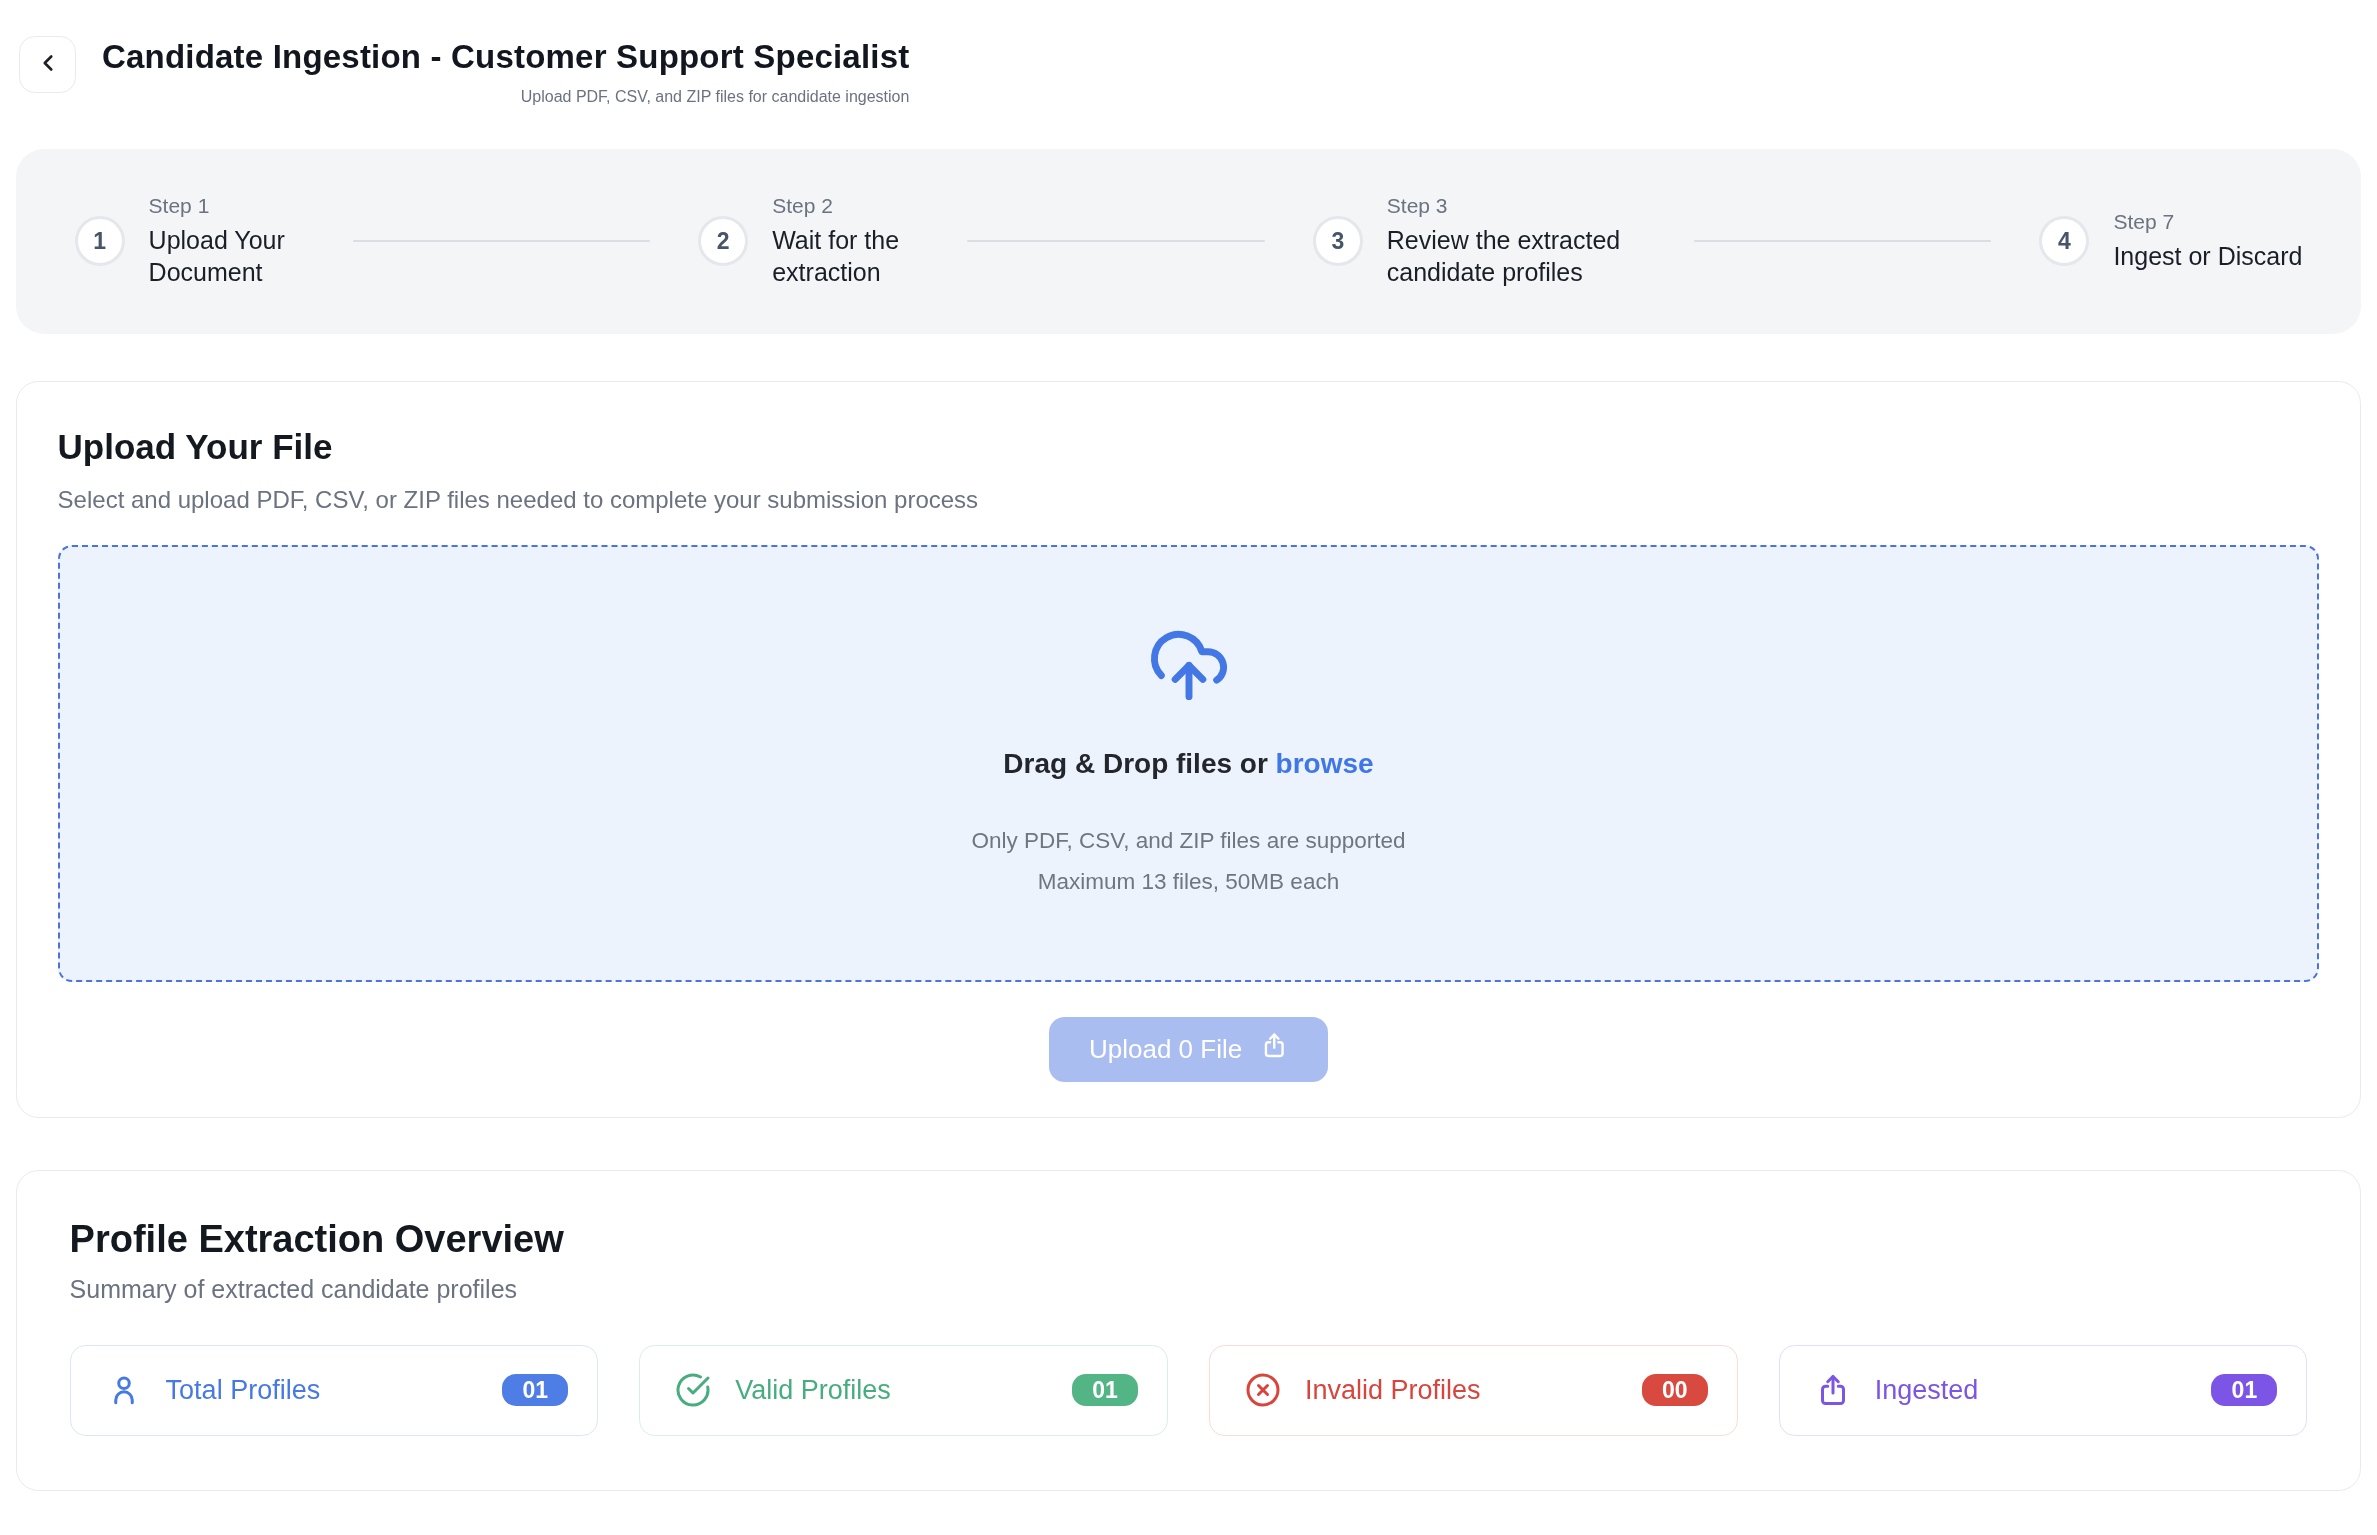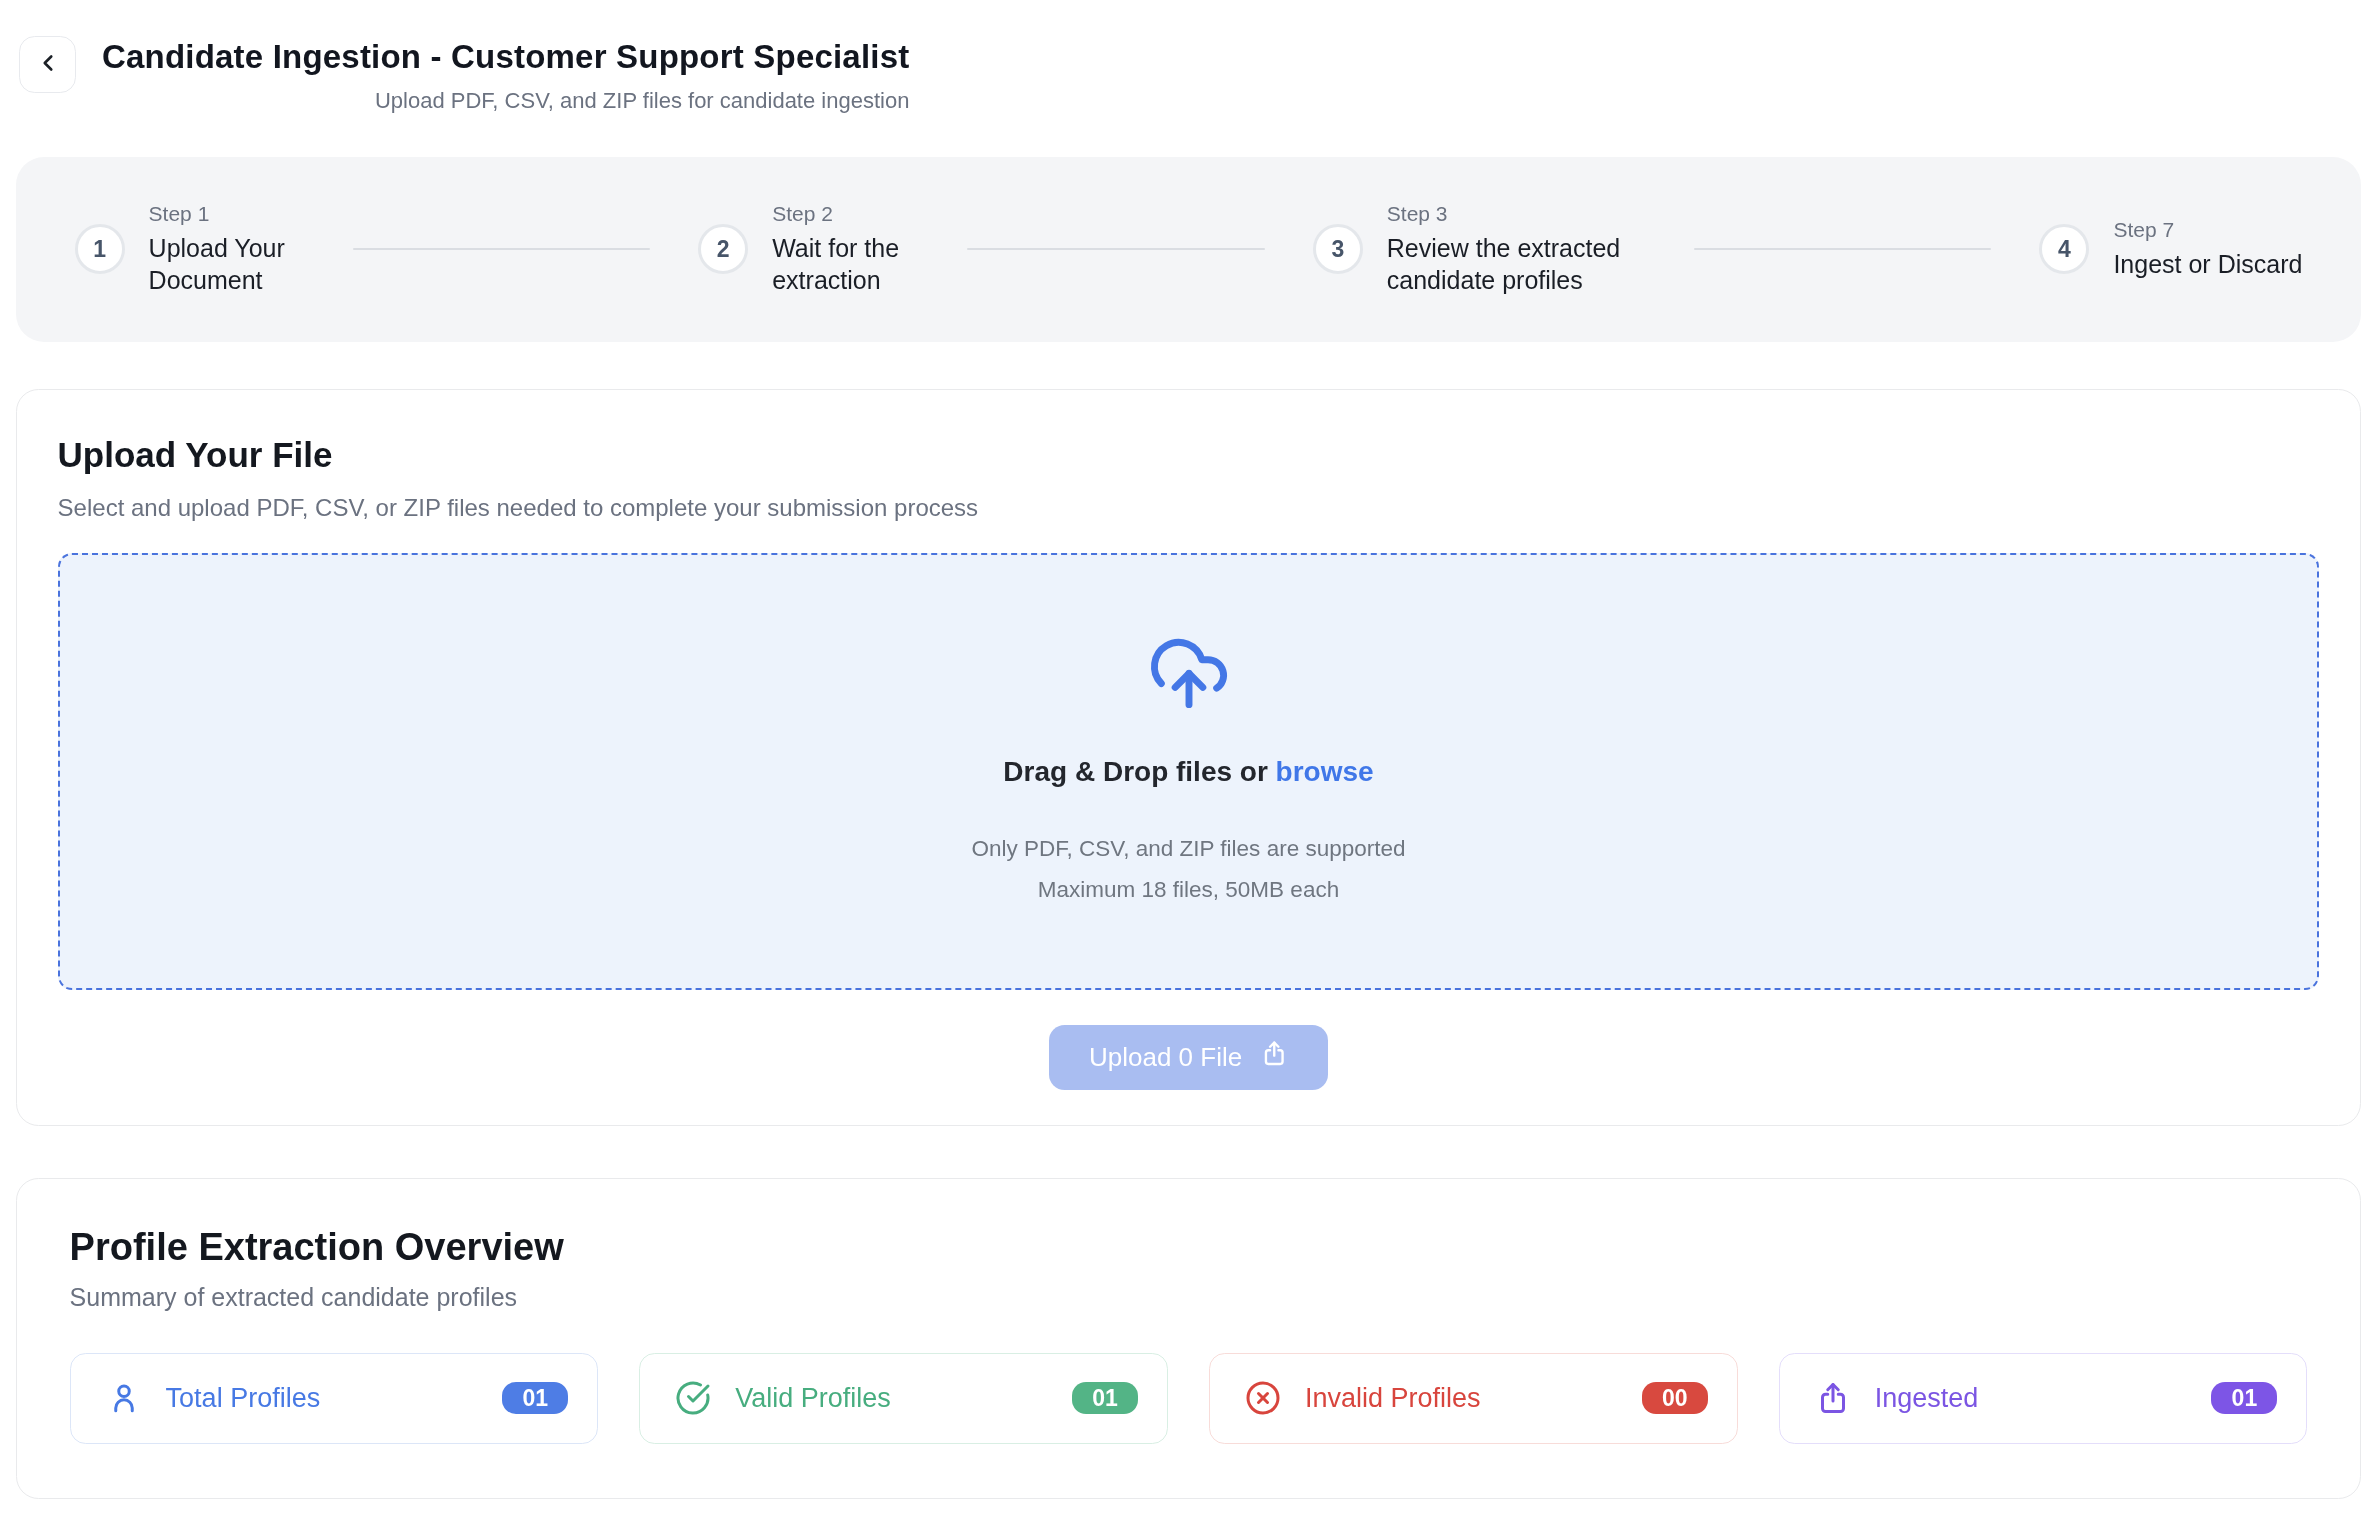--- a/index.html
+++ b/index.html
@@ -15,7 +15,7 @@
                   stroke-linecap:round; stroke-linejoin:round; }
   .header-text { padding-top:1.7px;text-align:right; }
   .page-title { font-size:33px; font-weight:700; color:var(--text-dark,#12161f); letter-spacing:0.2px; }
-  .page-subtitle { margin-top:12px; font-size:22px; color:var(--text-gray,#6b7280); }
+  .page-subtitle { margin-top:12px; font-size:16px; color:var(--text-gray,#6b7280); }
 
   
   .stepper { margin:43px 15.6px 0; height:185px; background:var(--stepper-bg,#f4f5f7);

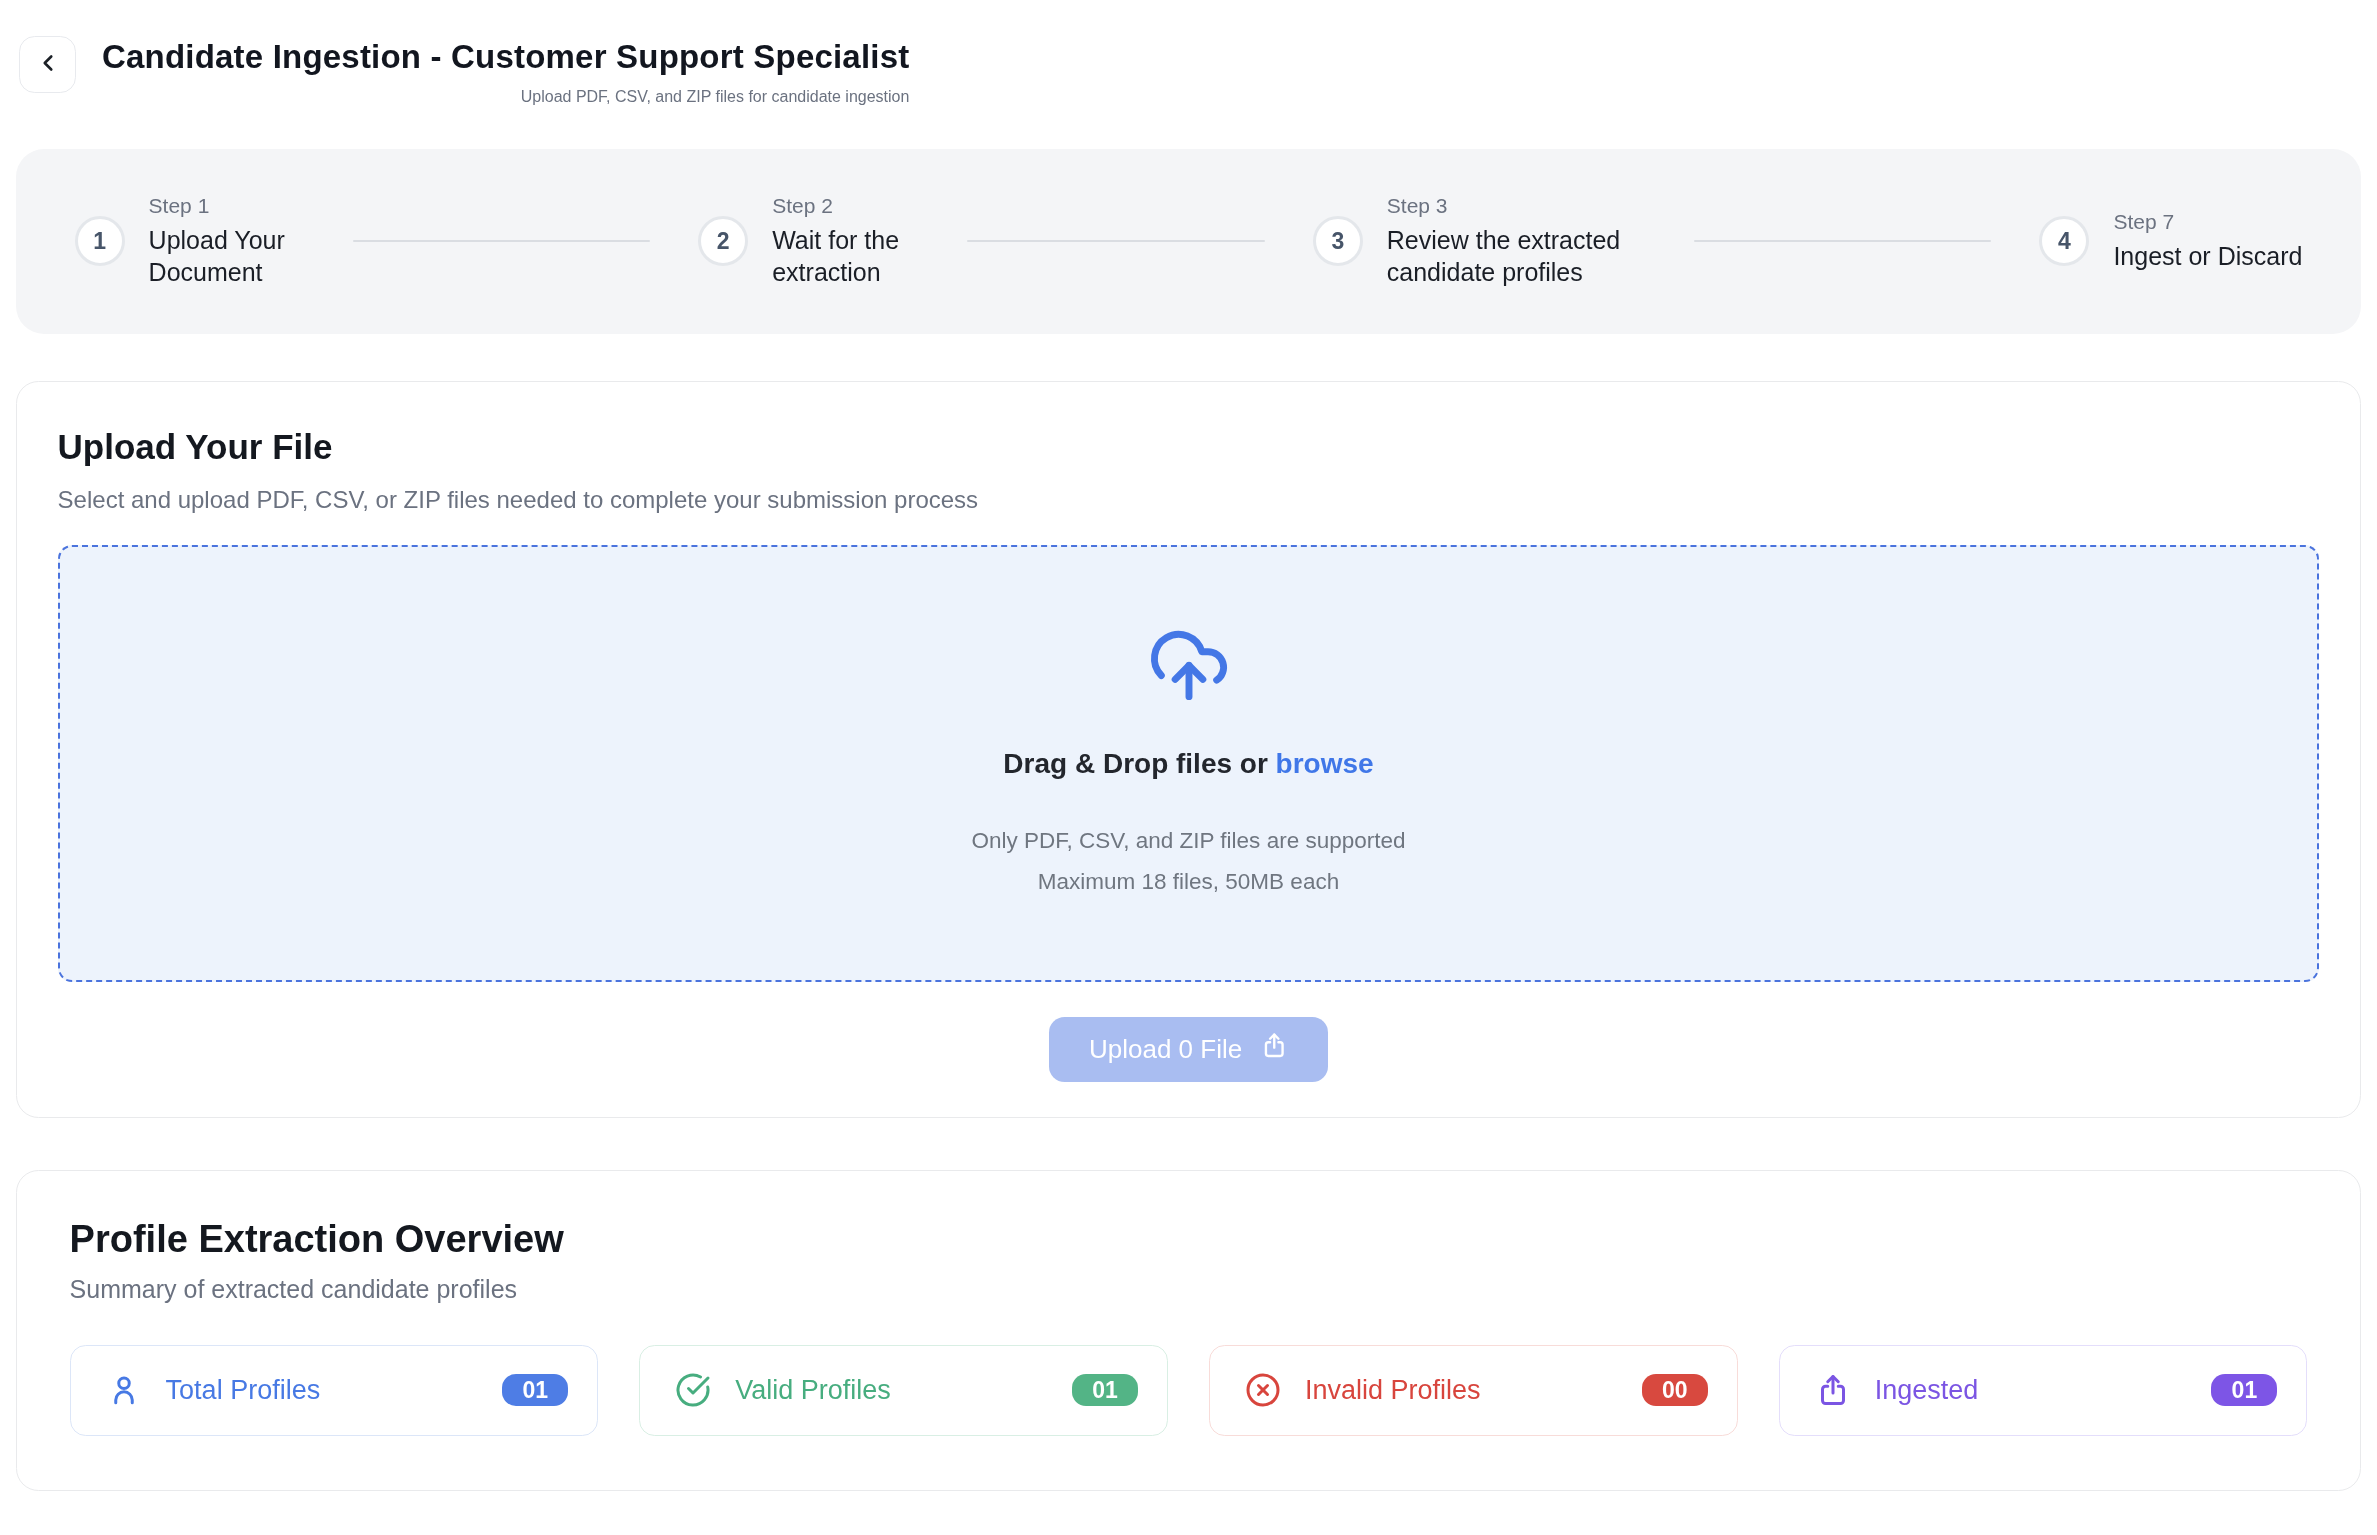--- a/index.html
+++ b/index.html
@@ -142,7 +142,7 @@
     <div class="dz-headline"><span>Drag &amp; Drop files or </span><span class="browse">browse</span></div>
     <div class="dz-support">
       <div>Only PDF, CSV, and ZIP files are supported</div>
-      <div>Maximum 18 files, 50MB each</div>
+      <div>Maximum 13 files, 50MB each</div>
     </div>
   </div>
 

